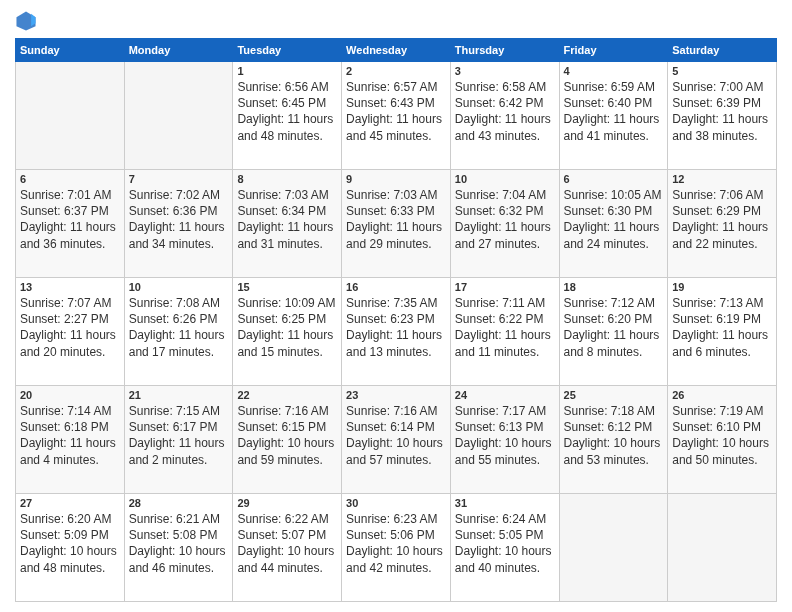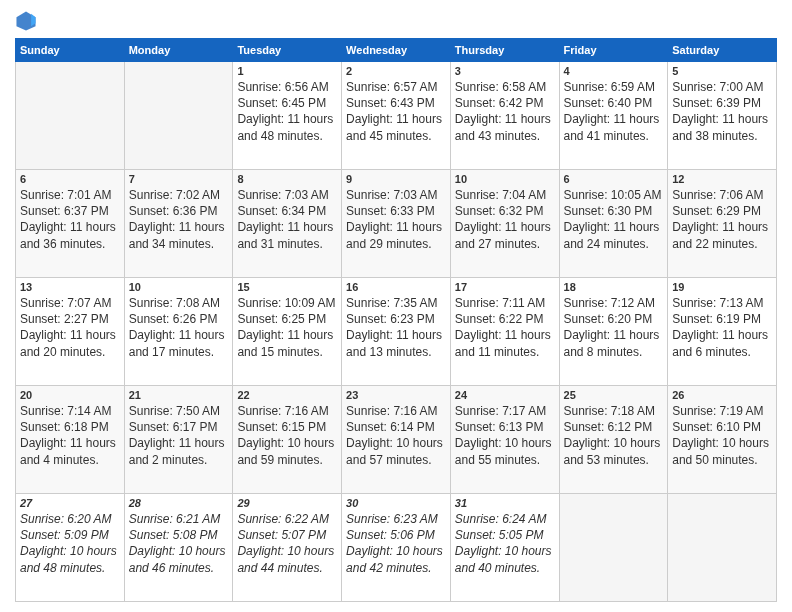--- a/index.html
+++ b/index.html
@@ -268,7 +268,7 @@
           </td>
           <td>
             <span class="day-number">21</span>
-            <div class="day-info">Sunrise: 7:50 AM
+            <div class="day-info">Sunrise: 7:15 AM
 Sunset: 6:17 PM
 Daylight: 11 hours and 2 minutes.</div>
           </td>

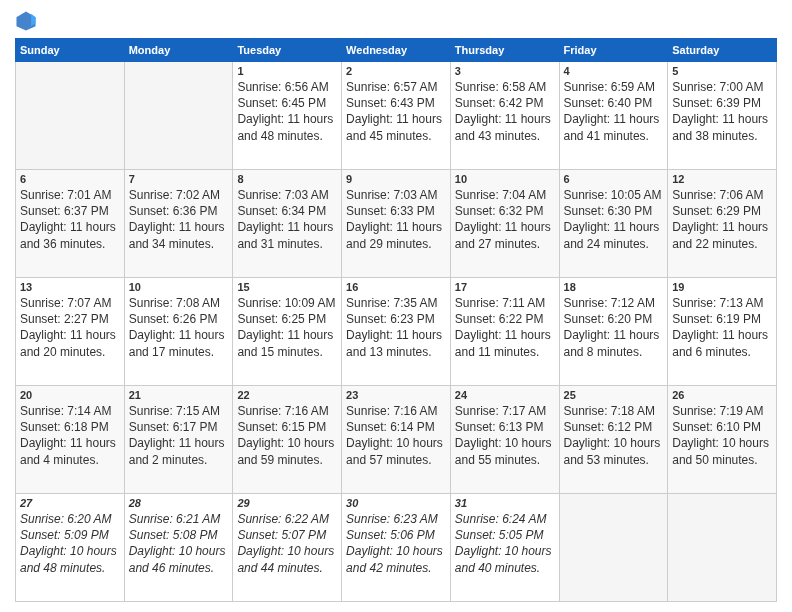--- a/index.html
+++ b/index.html
@@ -100,7 +100,6 @@
     }
     .last-row td {
       height: 80px;
-      font-style: italic;
     }
   </style>
 </head>

